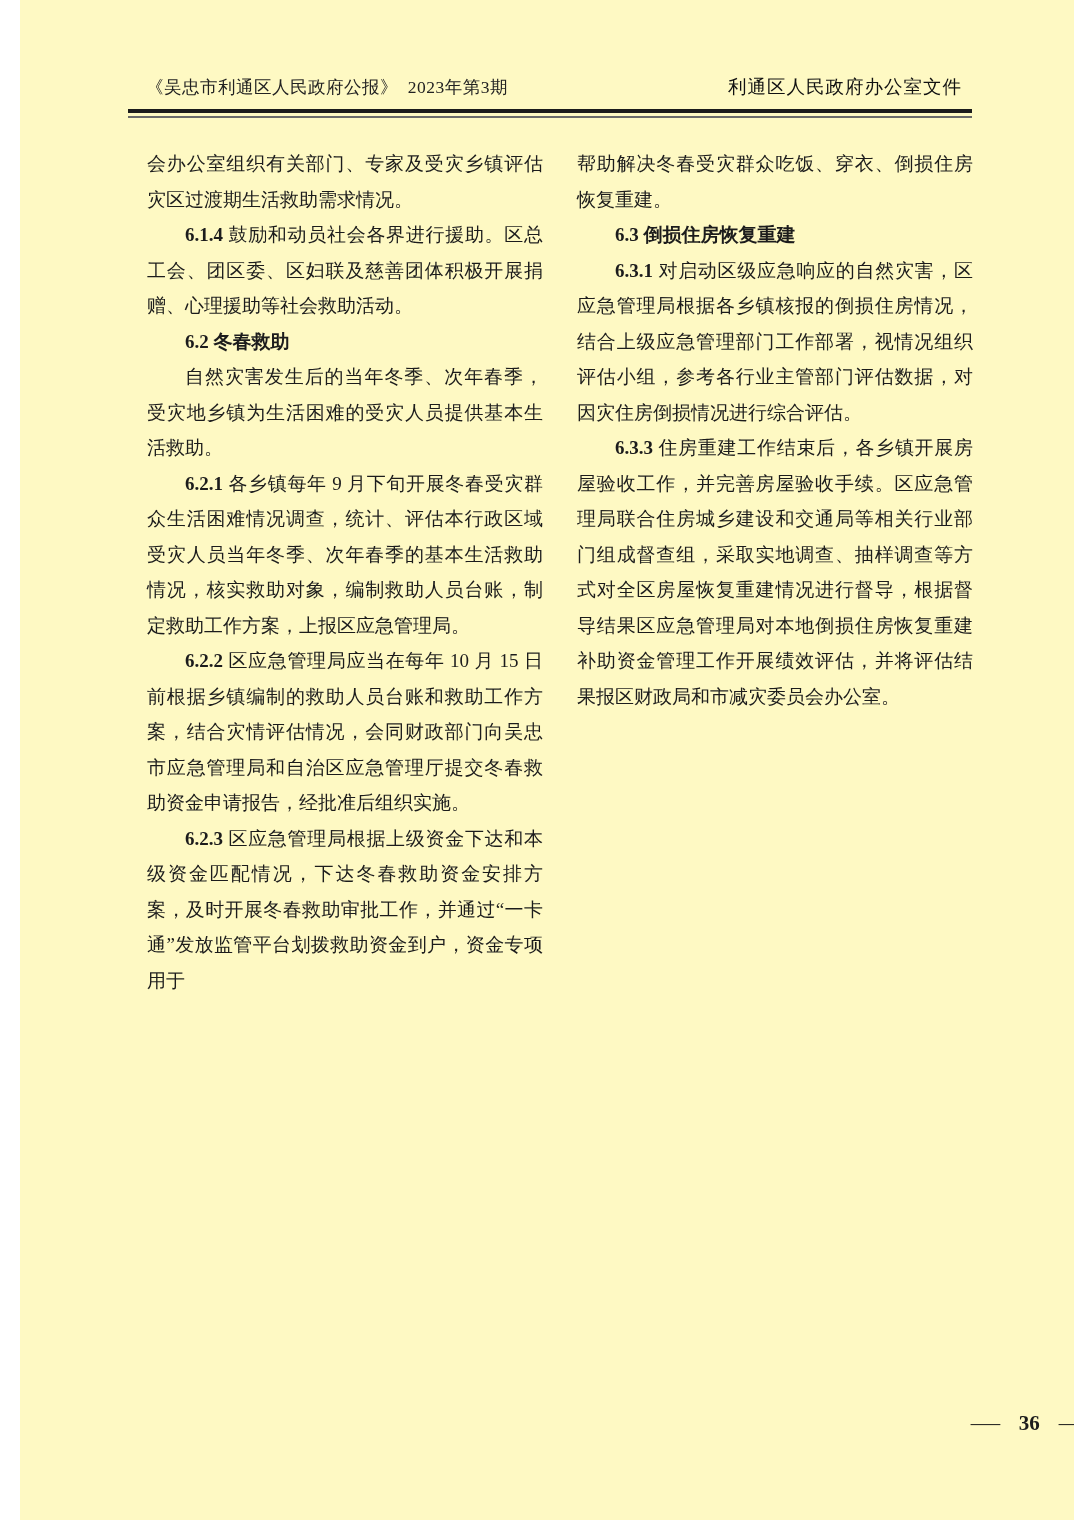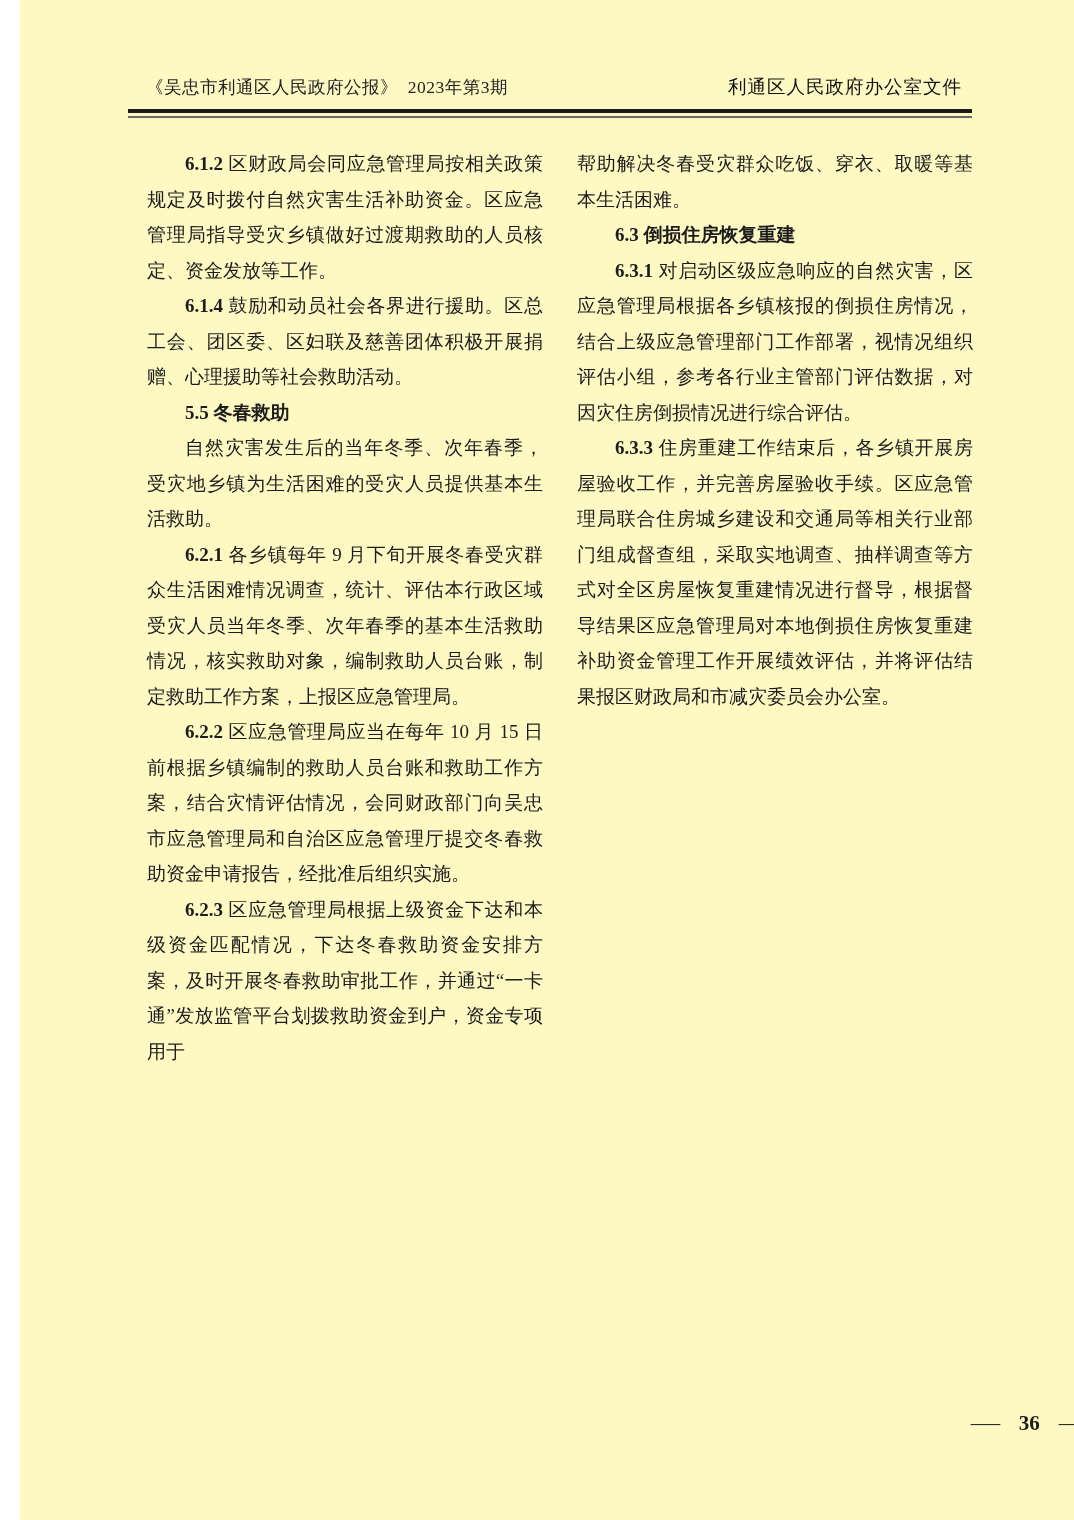--- a/index.html
+++ b/index.html
@@ -124,6 +124,7 @@
 
   <div class="columns">
     <div class="col">
+        <p class="continuation">会办公室组织有关部门、专家及受灾乡镇评估灾区过渡期生活救助需求情况。</p>
         <p class="numbered"><span class="num">6.1.2</span> 区财政局会同应急管理局按相关政策规定及时拨付自然灾害生活补助资金。区应急管理局指导受灾乡镇做好过渡期救助的人员核定、资金发放等工作。</p>
         <p class="numbered"><span class="num">6.1.4</span> 鼓励和动员社会各界进行援助。区总工会、团区委、区妇联及慈善团体积极开展捐赠、心理援助等社会救助活动。</p>
         <p class="heading"><span class="num">5.5</span> 冬春救助</p>

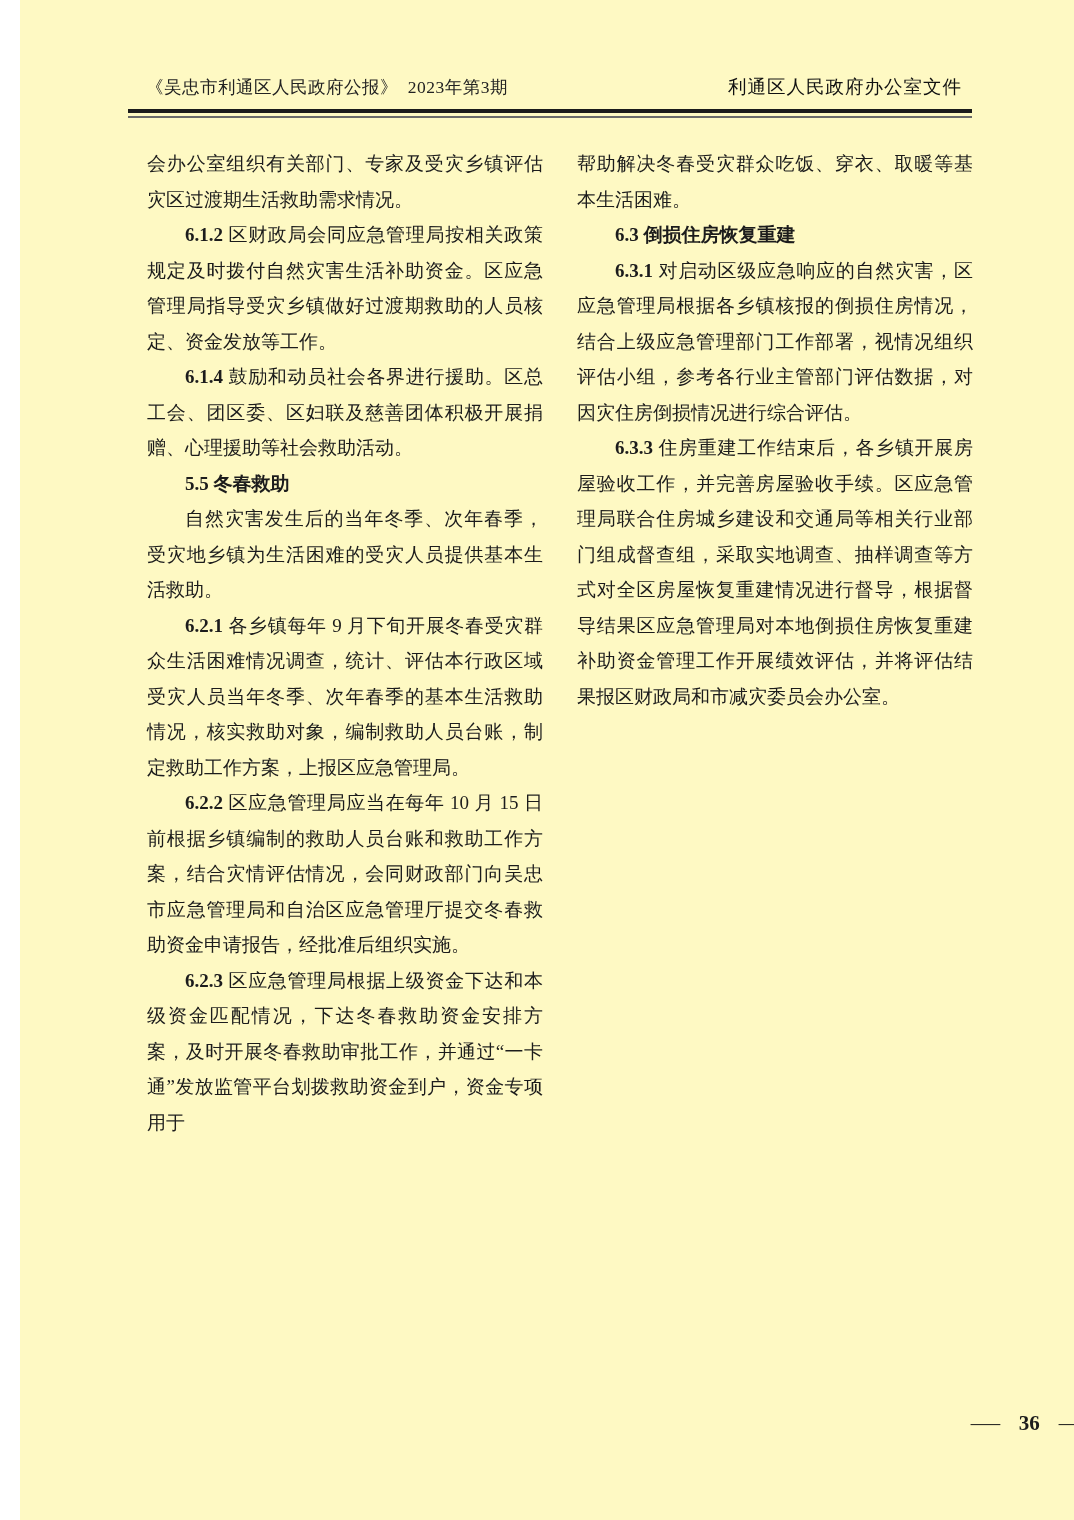--- a/index.html
+++ b/index.html
@@ -134,7 +134,7 @@
         <p class="numbered"><span class="num">6.2.3</span> 区应急管理局根据上级资金下达和本级资金匹配情况，下达冬春救助资金安排方案，及时开展冬春救助审批工作，并通过“一卡通”发放监管平台划拨救助资金到户，资金专项用于</p>
       </div>
     <div class="col">
-        <p class="continuation">帮助解决冬春受灾群众吃饭、穿衣、取暖等基本生活困难。</p>
+        <p class="continuation">帮助解决冬春受灾群众吃饭、穿衣、倒损住房恢复重建。</p>
         <p class="heading"><span class="num">6.3</span> 倒损住房恢复重建</p>
         <p class="numbered"><span class="num">6.3.1</span> 对启动区级应急响应的自然灾害，区应急管理局根据各乡镇核报的倒损住房情况，结合上级应急管理部门工作部署，视情况组织评估小组，参考各行业主管部门评估数据，对因灾住房倒损情况进行综合评估。</p>
         <p class="numbered"><span class="num">6.3.3</span> 住房重建工作结束后，各乡镇开展房屋验收工作，并完善房屋验收手续。区应急管理局联合住房城乡建设和交通局等相关行业部门组成督查组，采取实地调查、抽样调查等方式对全区房屋恢复重建情况进行督导，根据督导结果区应急管理局对本地倒损住房恢复重建补助资金管理工作开展绩效评估，并将评估结果报区财政局和市减灾委员会办公室。</p>

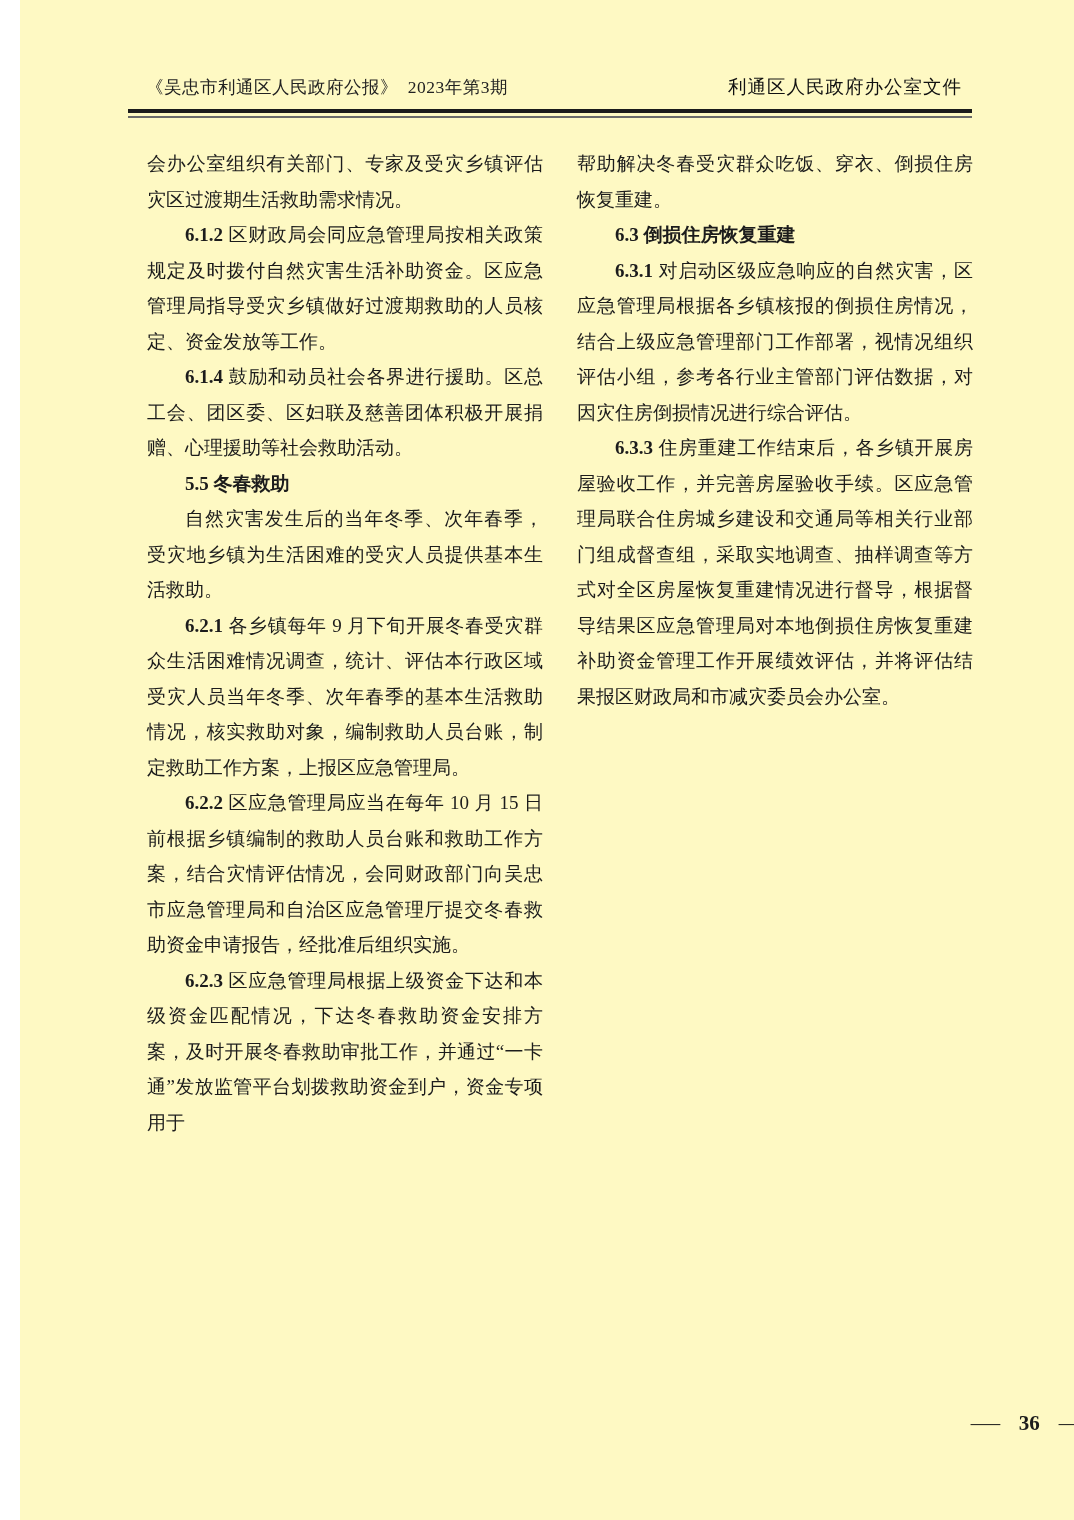--- a/index.html
+++ b/index.html
@@ -125,7 +125,6 @@
   <div class="columns">
     <div class="col">
         <p class="continuation">会办公室组织有关部门、专家及受灾乡镇评估灾区过渡期生活救助需求情况。</p>
-        <p class="numbered"><span class="num">6.1.2</span> 区财政局会同应急管理局按相关政策规定及时拨付自然灾害生活补助资金。区应急管理局指导受灾乡镇做好过渡期救助的人员核定、资金发放等工作。</p>
         <p class="numbered"><span class="num">6.1.4</span> 鼓励和动员社会各界进行援助。区总工会、团区委、区妇联及慈善团体积极开展捐赠、心理援助等社会救助活动。</p>
         <p class="heading"><span class="num">5.5</span> 冬春救助</p>
         <p class="plain">自然灾害发生后的当年冬季、次年春季，受灾地乡镇为生活困难的受灾人员提供基本生活救助。</p>

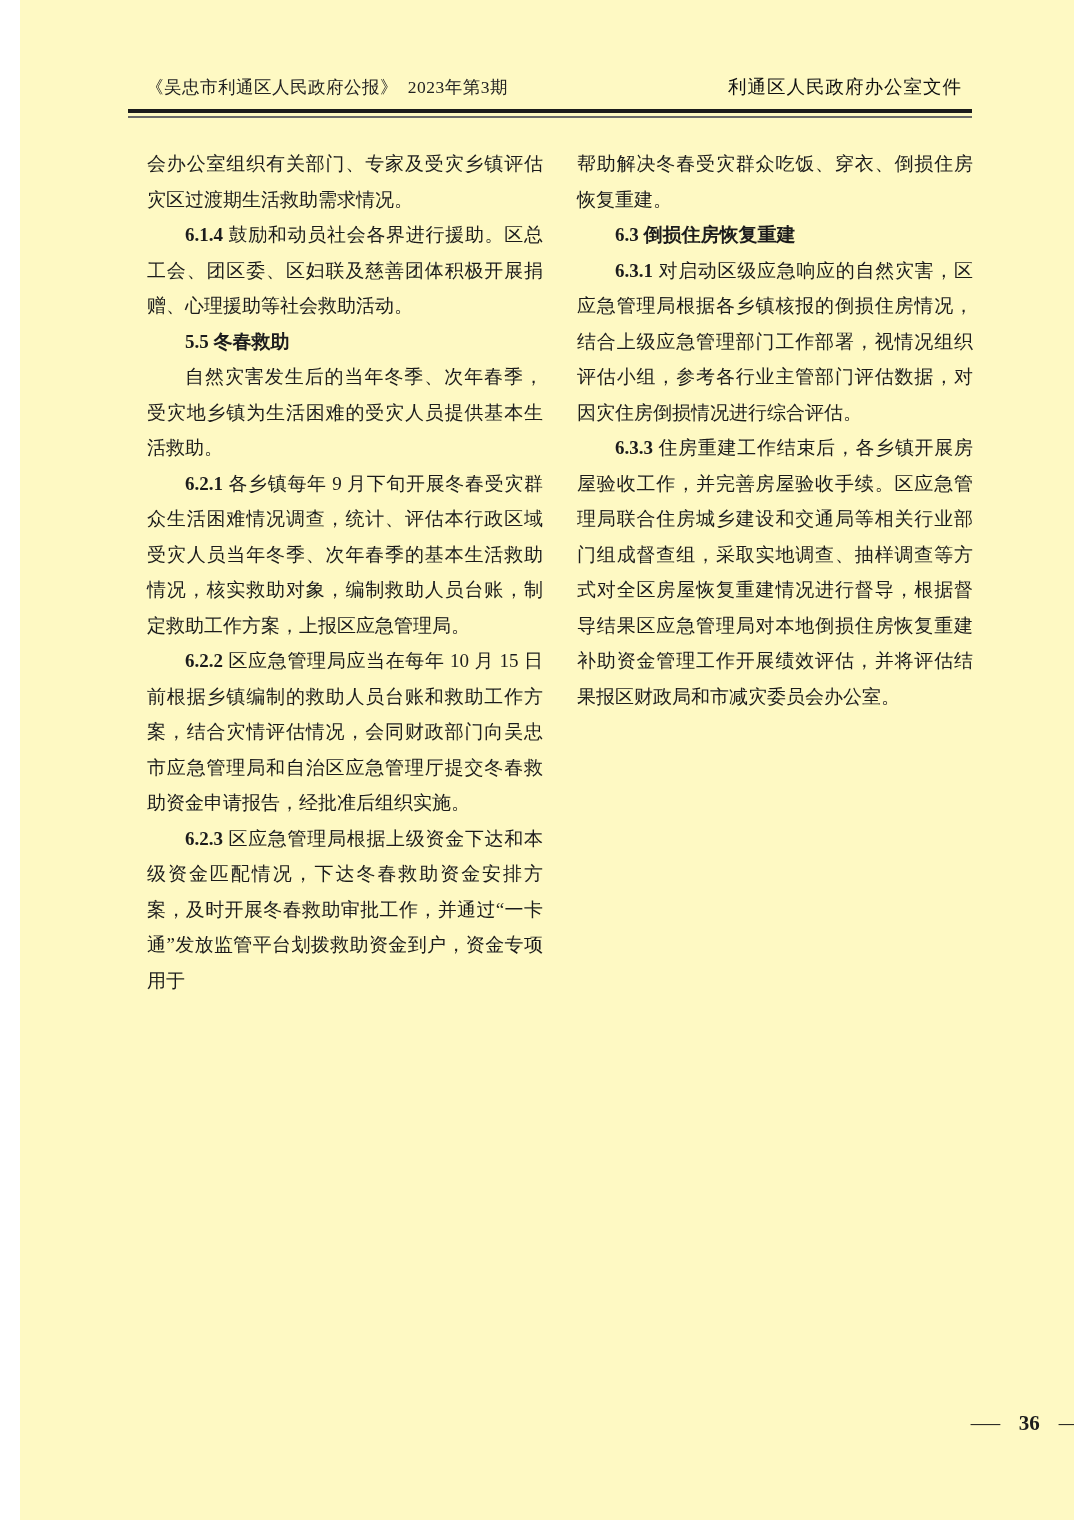--- a/index.html
+++ b/index.html
@@ -126,7 +126,7 @@
     <div class="col">
         <p class="continuation">会办公室组织有关部门、专家及受灾乡镇评估灾区过渡期生活救助需求情况。</p>
         <p class="numbered"><span class="num">6.1.4</span> 鼓励和动员社会各界进行援助。区总工会、团区委、区妇联及慈善团体积极开展捐赠、心理援助等社会救助活动。</p>
-        <p class="heading"><span class="num">5.5</span> 冬春救助</p>
+        <p class="heading"><span class="num">6.2</span> 冬春救助</p>
         <p class="plain">自然灾害发生后的当年冬季、次年春季，受灾地乡镇为生活困难的受灾人员提供基本生活救助。</p>
         <p class="numbered"><span class="num">6.2.1</span> 各乡镇每年 9 月下旬开展冬春受灾群众生活困难情况调查，统计、评估本行政区域受灾人员当年冬季、次年春季的基本生活救助情况，核实救助对象，编制救助人员台账，制定救助工作方案，上报区应急管理局。</p>
         <p class="numbered"><span class="num">6.2.2</span> 区应急管理局应当在每年 10 月 15 日前根据乡镇编制的救助人员台账和救助工作方案，结合灾情评估情况，会同财政部门向吴忠市应急管理局和自治区应急管理厅提交冬春救助资金申请报告，经批准后组织实施。</p>

